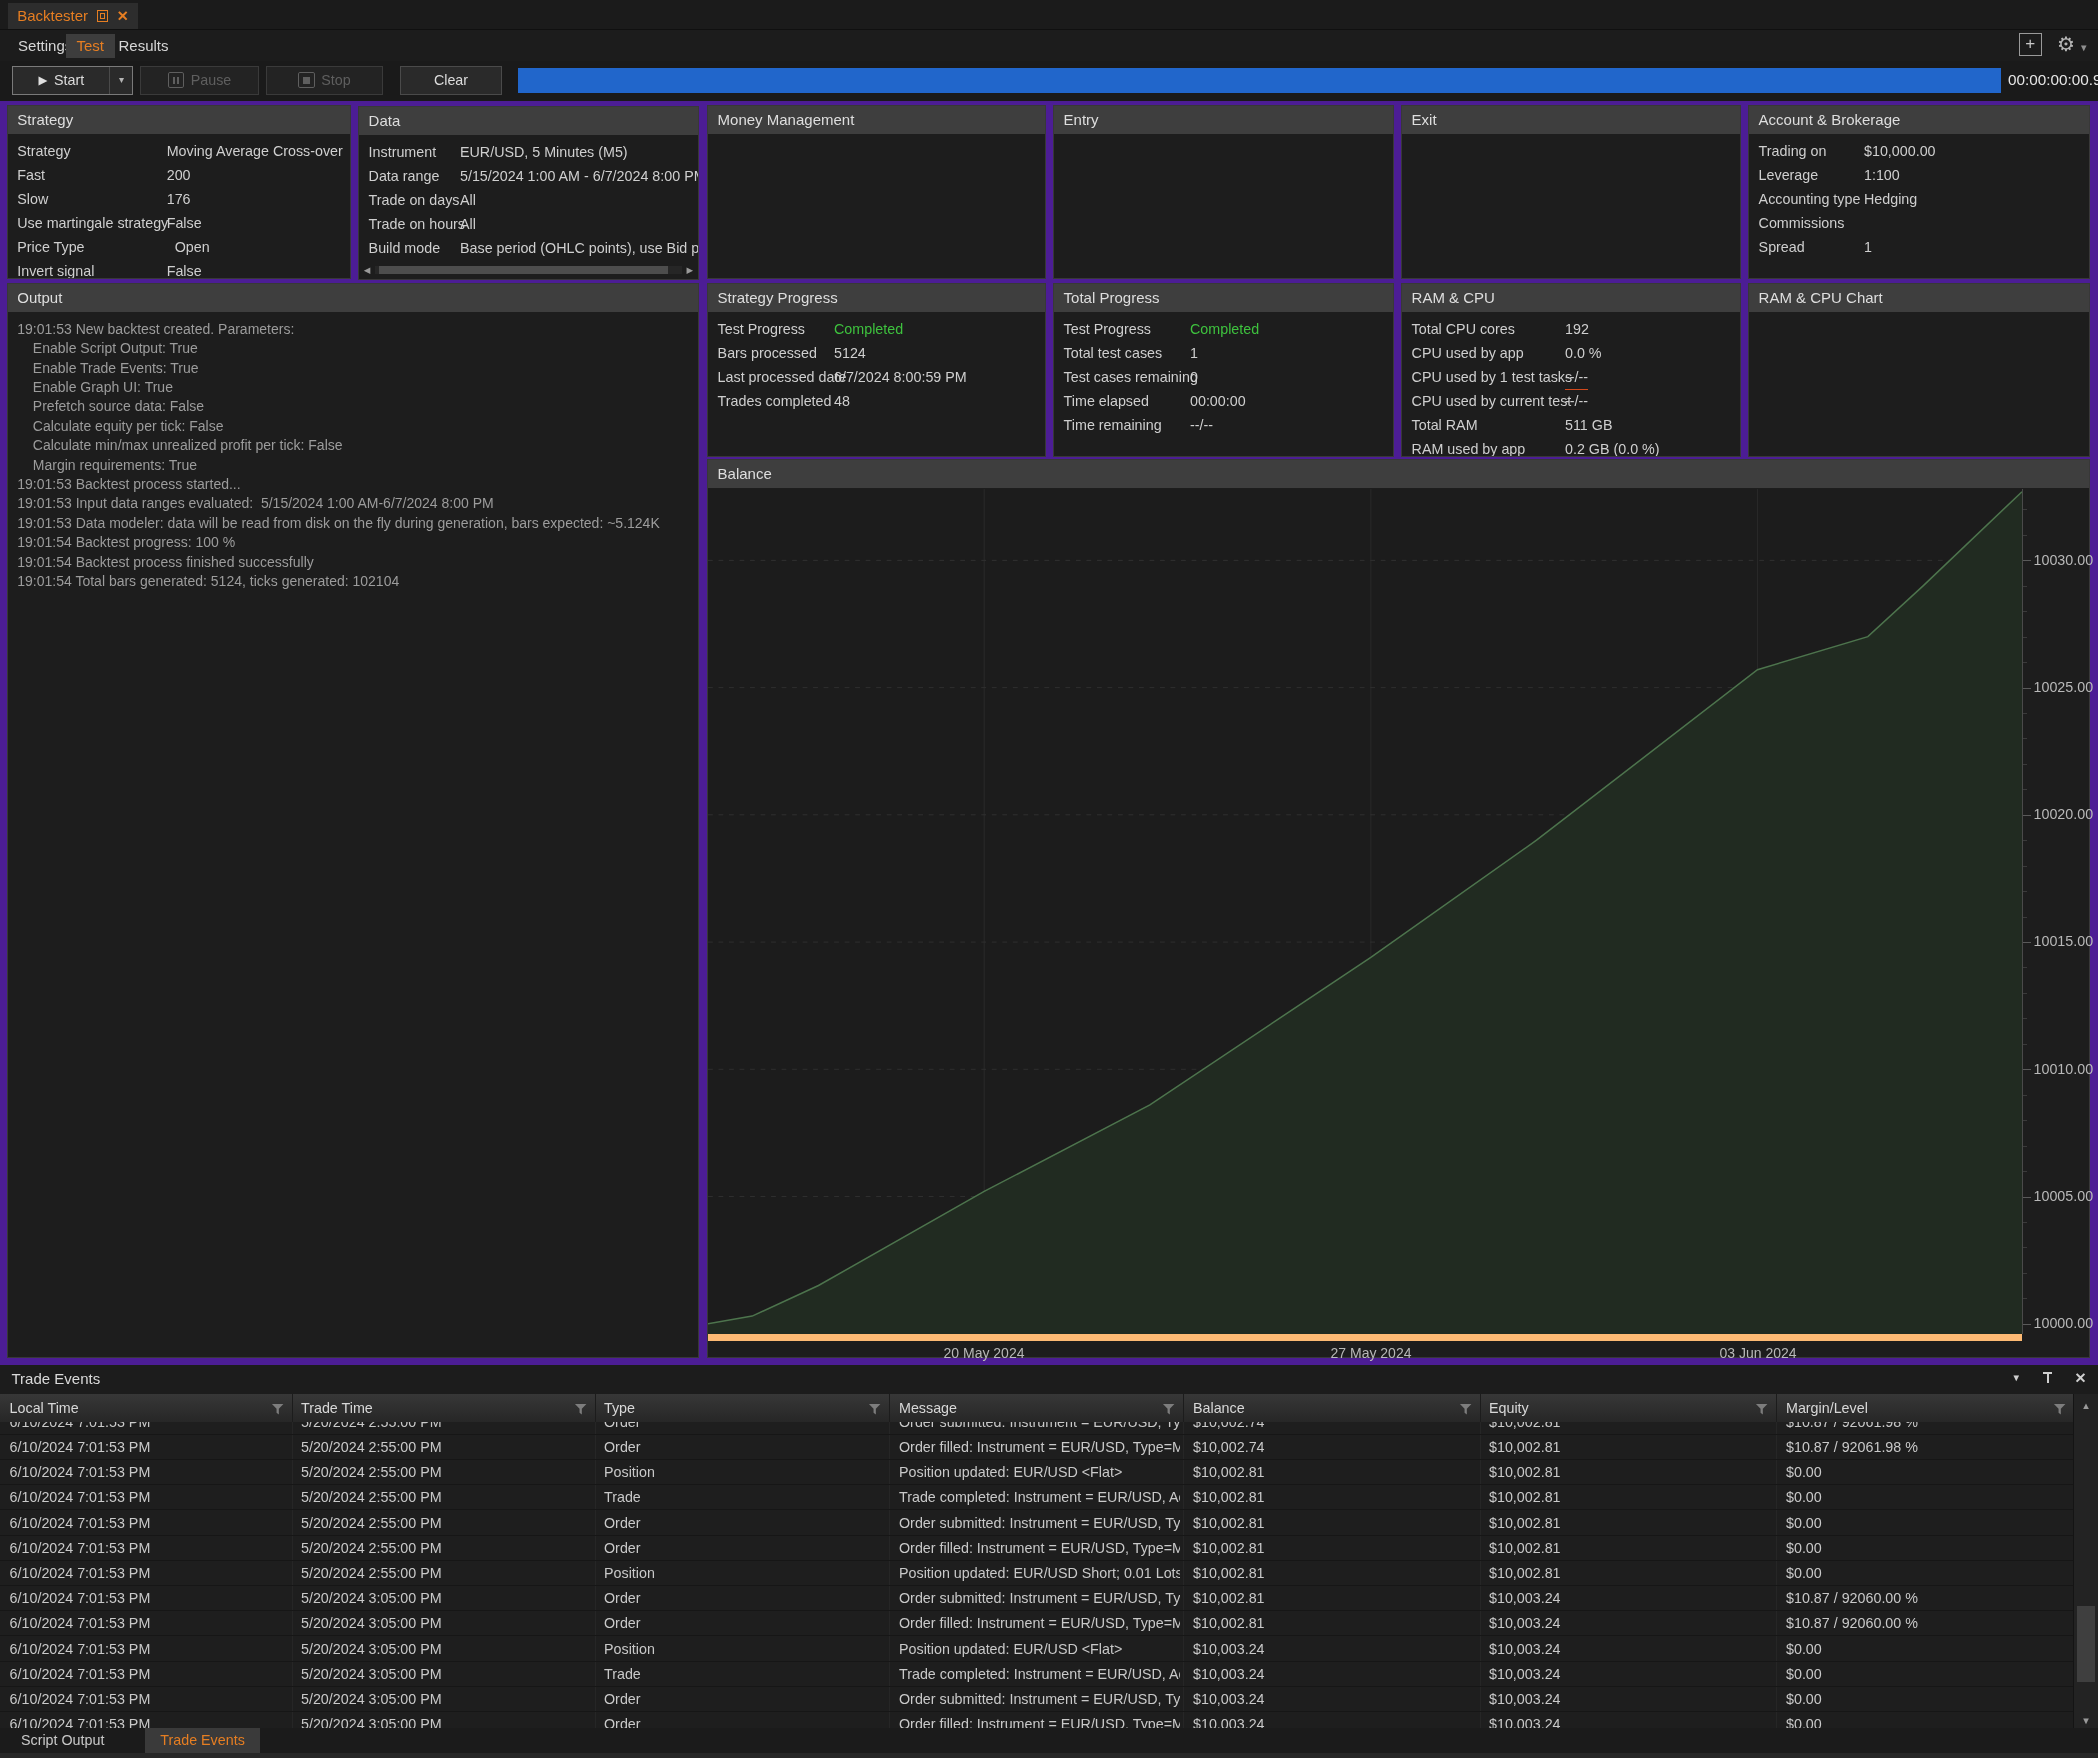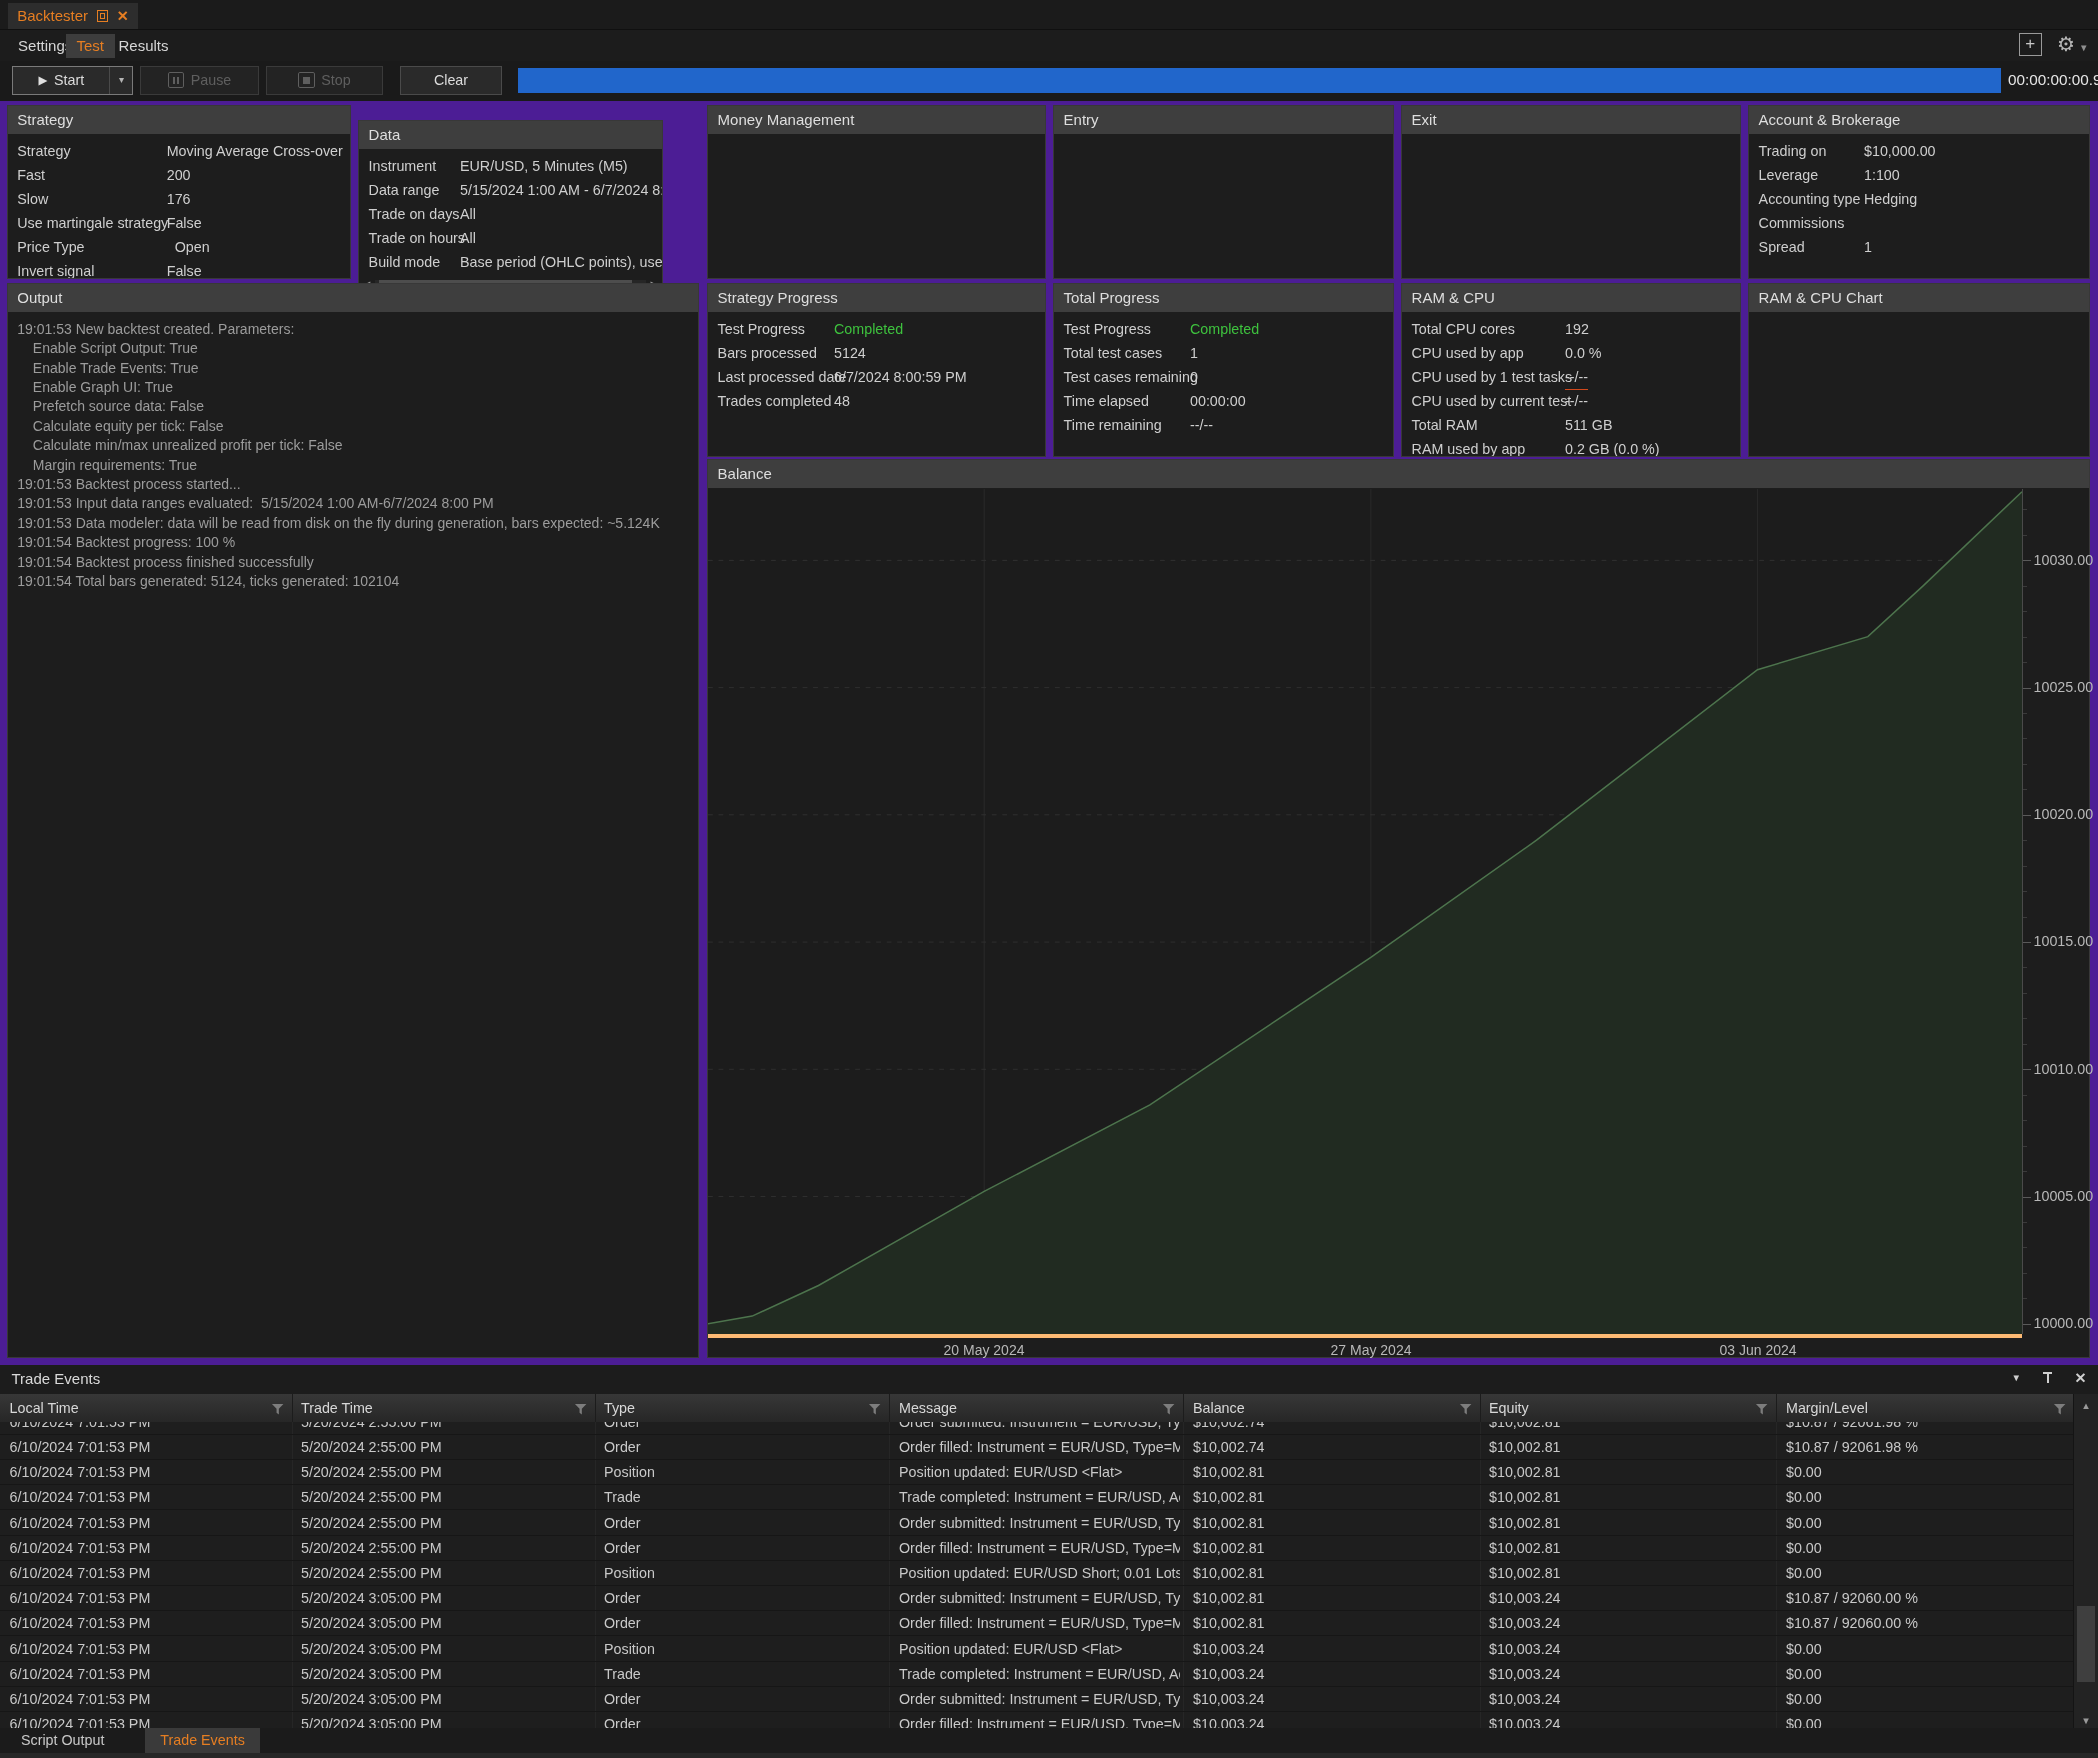--- a/index.html
+++ b/index.html
@@ -165,7 +165,7 @@
         <div class="kv-row"><span>Invert signal</span><span class="kv-val" style="left: 159px;">False</span></div>
       </div>
   </div>
-  <div class="panel" style="left:358px;top:120px;width:305px;height:174px">
+  <div class="panel" style="left:358px;top:106px;width:341px;height:174px">
     <div class="panel-h">Data</div>
     <div class="panel-b pad-top">
         <div class="kv-row"><span>Instrument</span><span class="kv-val" style="left: 101px;">EUR/USD, 5 Minutes (M5)</span></div>

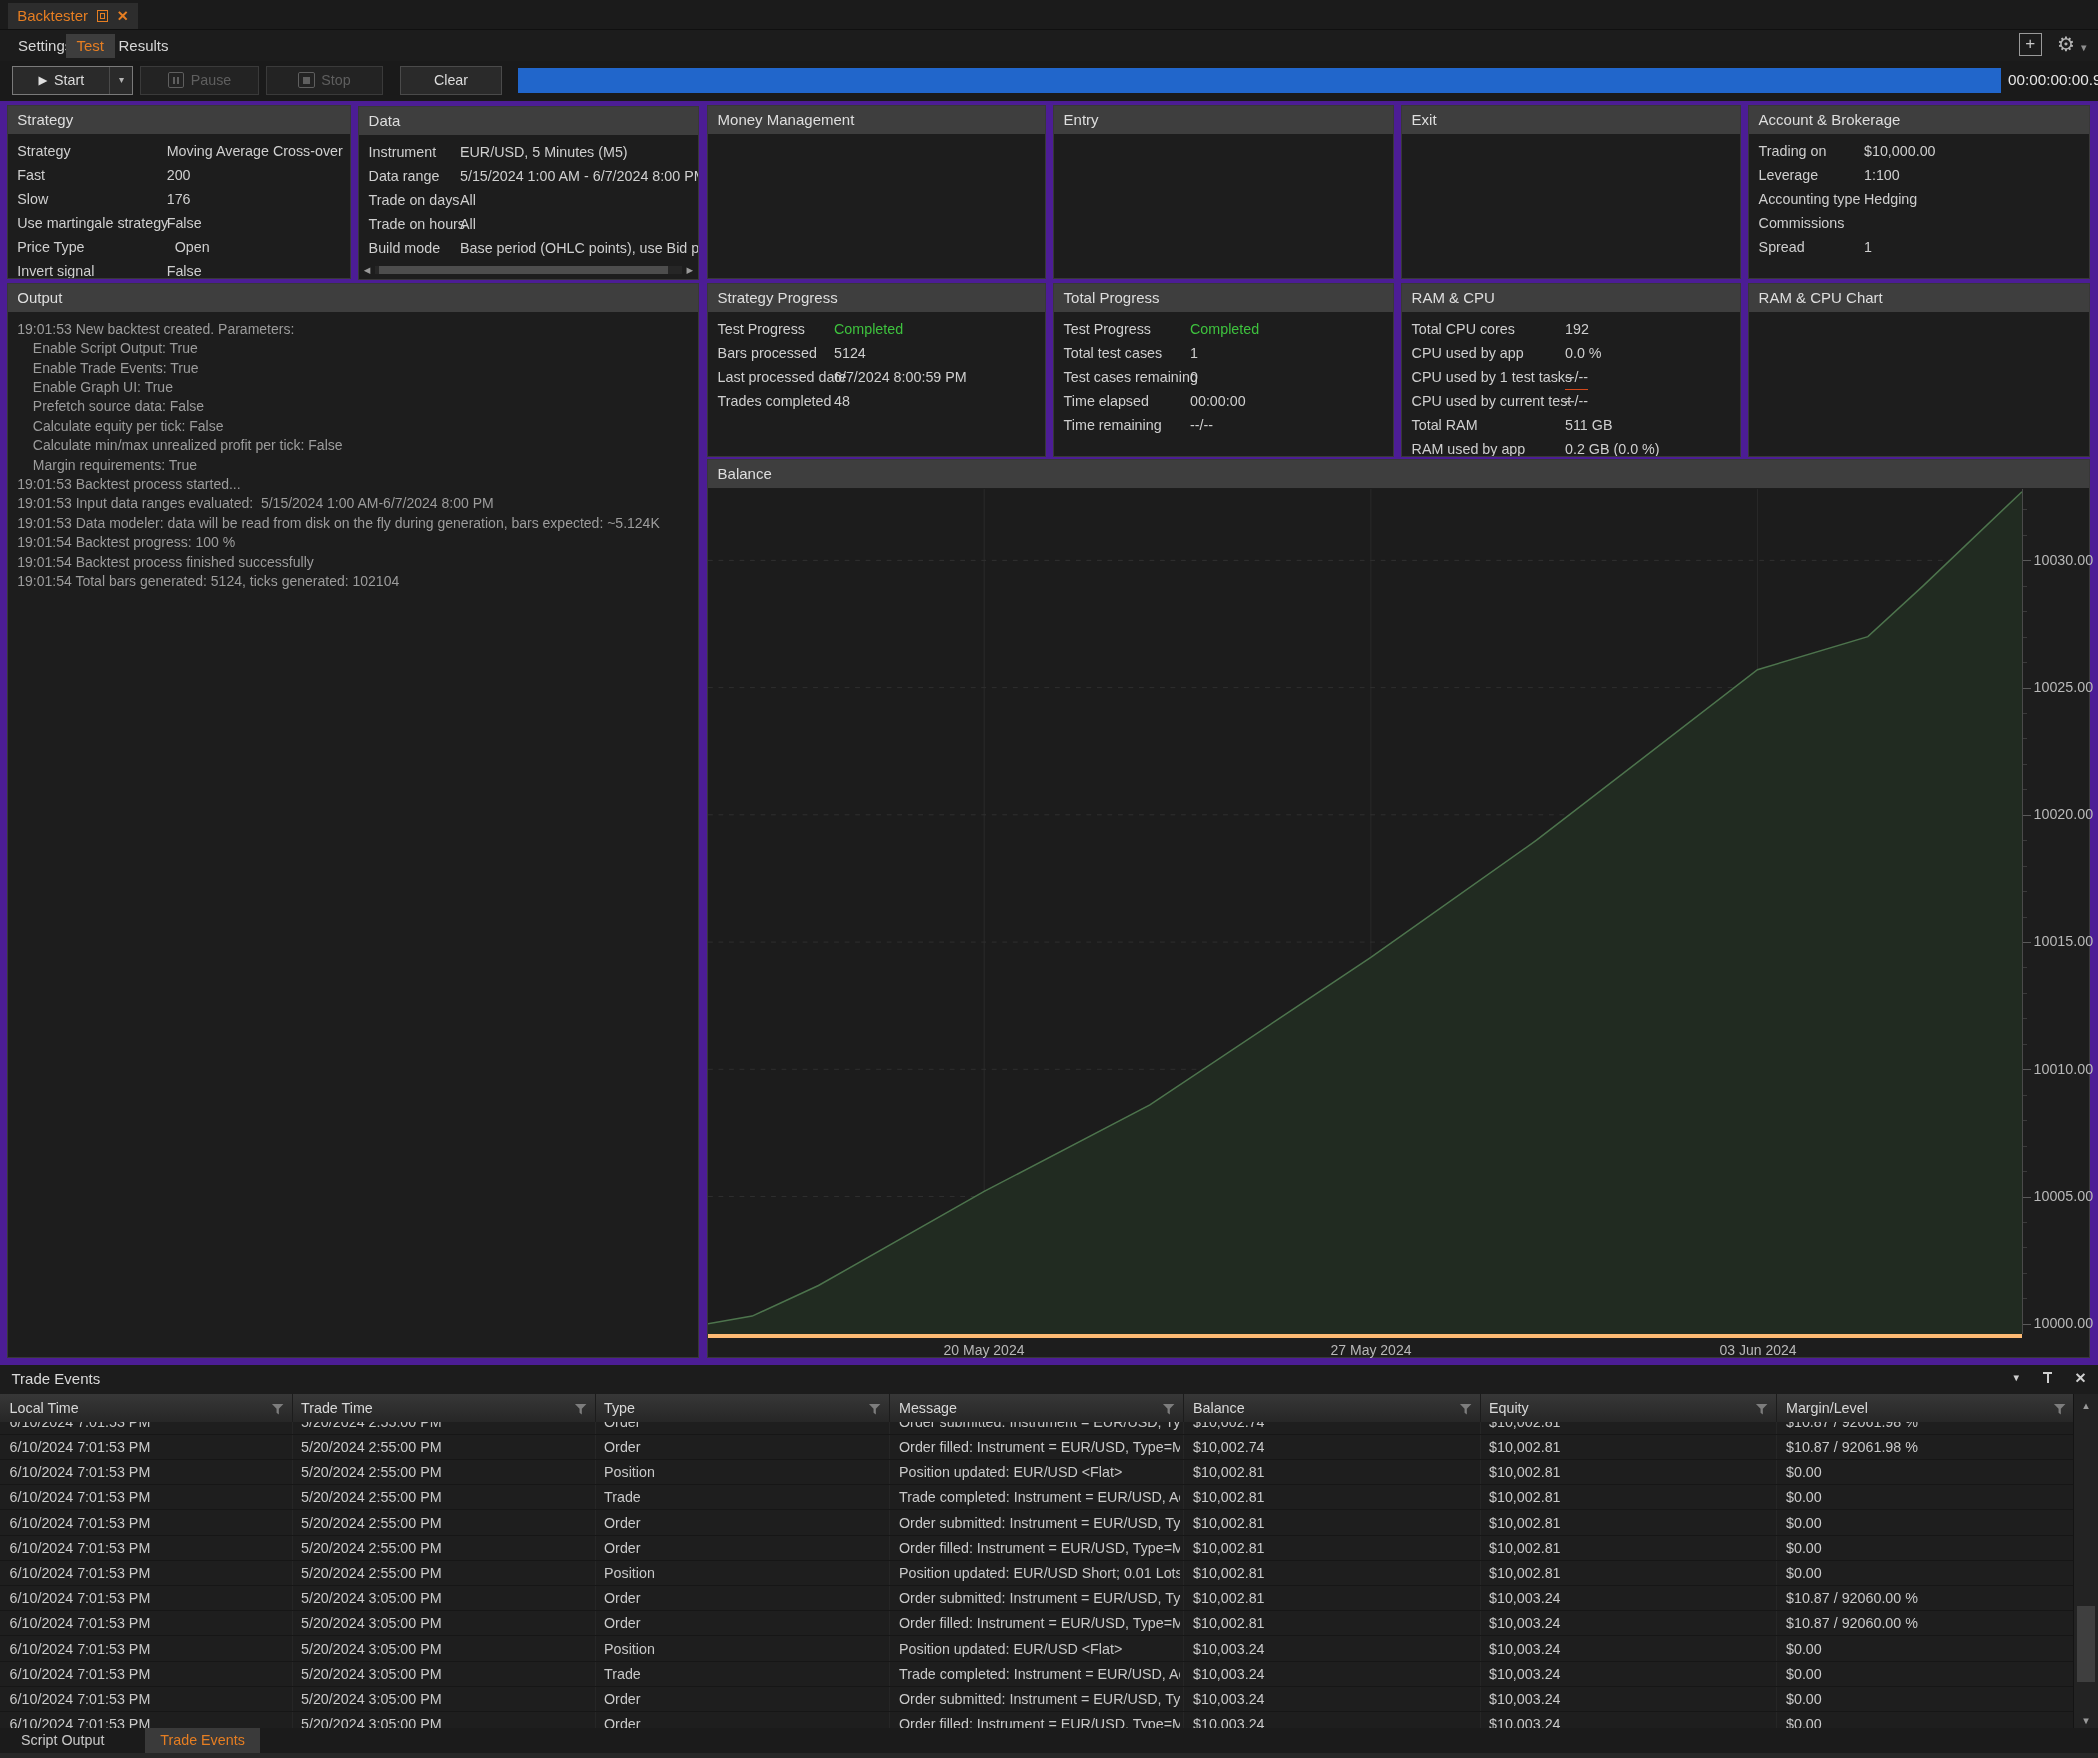--- a/index.html
+++ b/index.html
@@ -72,7 +72,7 @@
   .bal-yaxis{position:absolute;left:1314px;top:29px;width:67px;height:845px;border-left:1px solid #4a4a4a;}
   .ylab{position:absolute;left:10.5px;color:#b8b8b8;font-size:14.3px;white-space:nowrap;}
   .ytick{position:absolute;left:0;height:1px;background:#5a5a5a;}
-  .bal-xlabels{position:absolute;left:0;top:874px;width:1314px;height:25px;border-top:4px solid #fdba74;}
+  .bal-xlabels{position:absolute;left:0;top:874px;width:1314px;height:25px;border-top:7px solid #fdba74;}
   .xlab{position:absolute;top:3.8px;transform:translateX(-50%);color:#b8b8b8;font-size:14px;white-space:nowrap;}
   
   .te{position:absolute;left:0;top:1365px;width:2098px;height:394px;background:#1c1c1c;}

